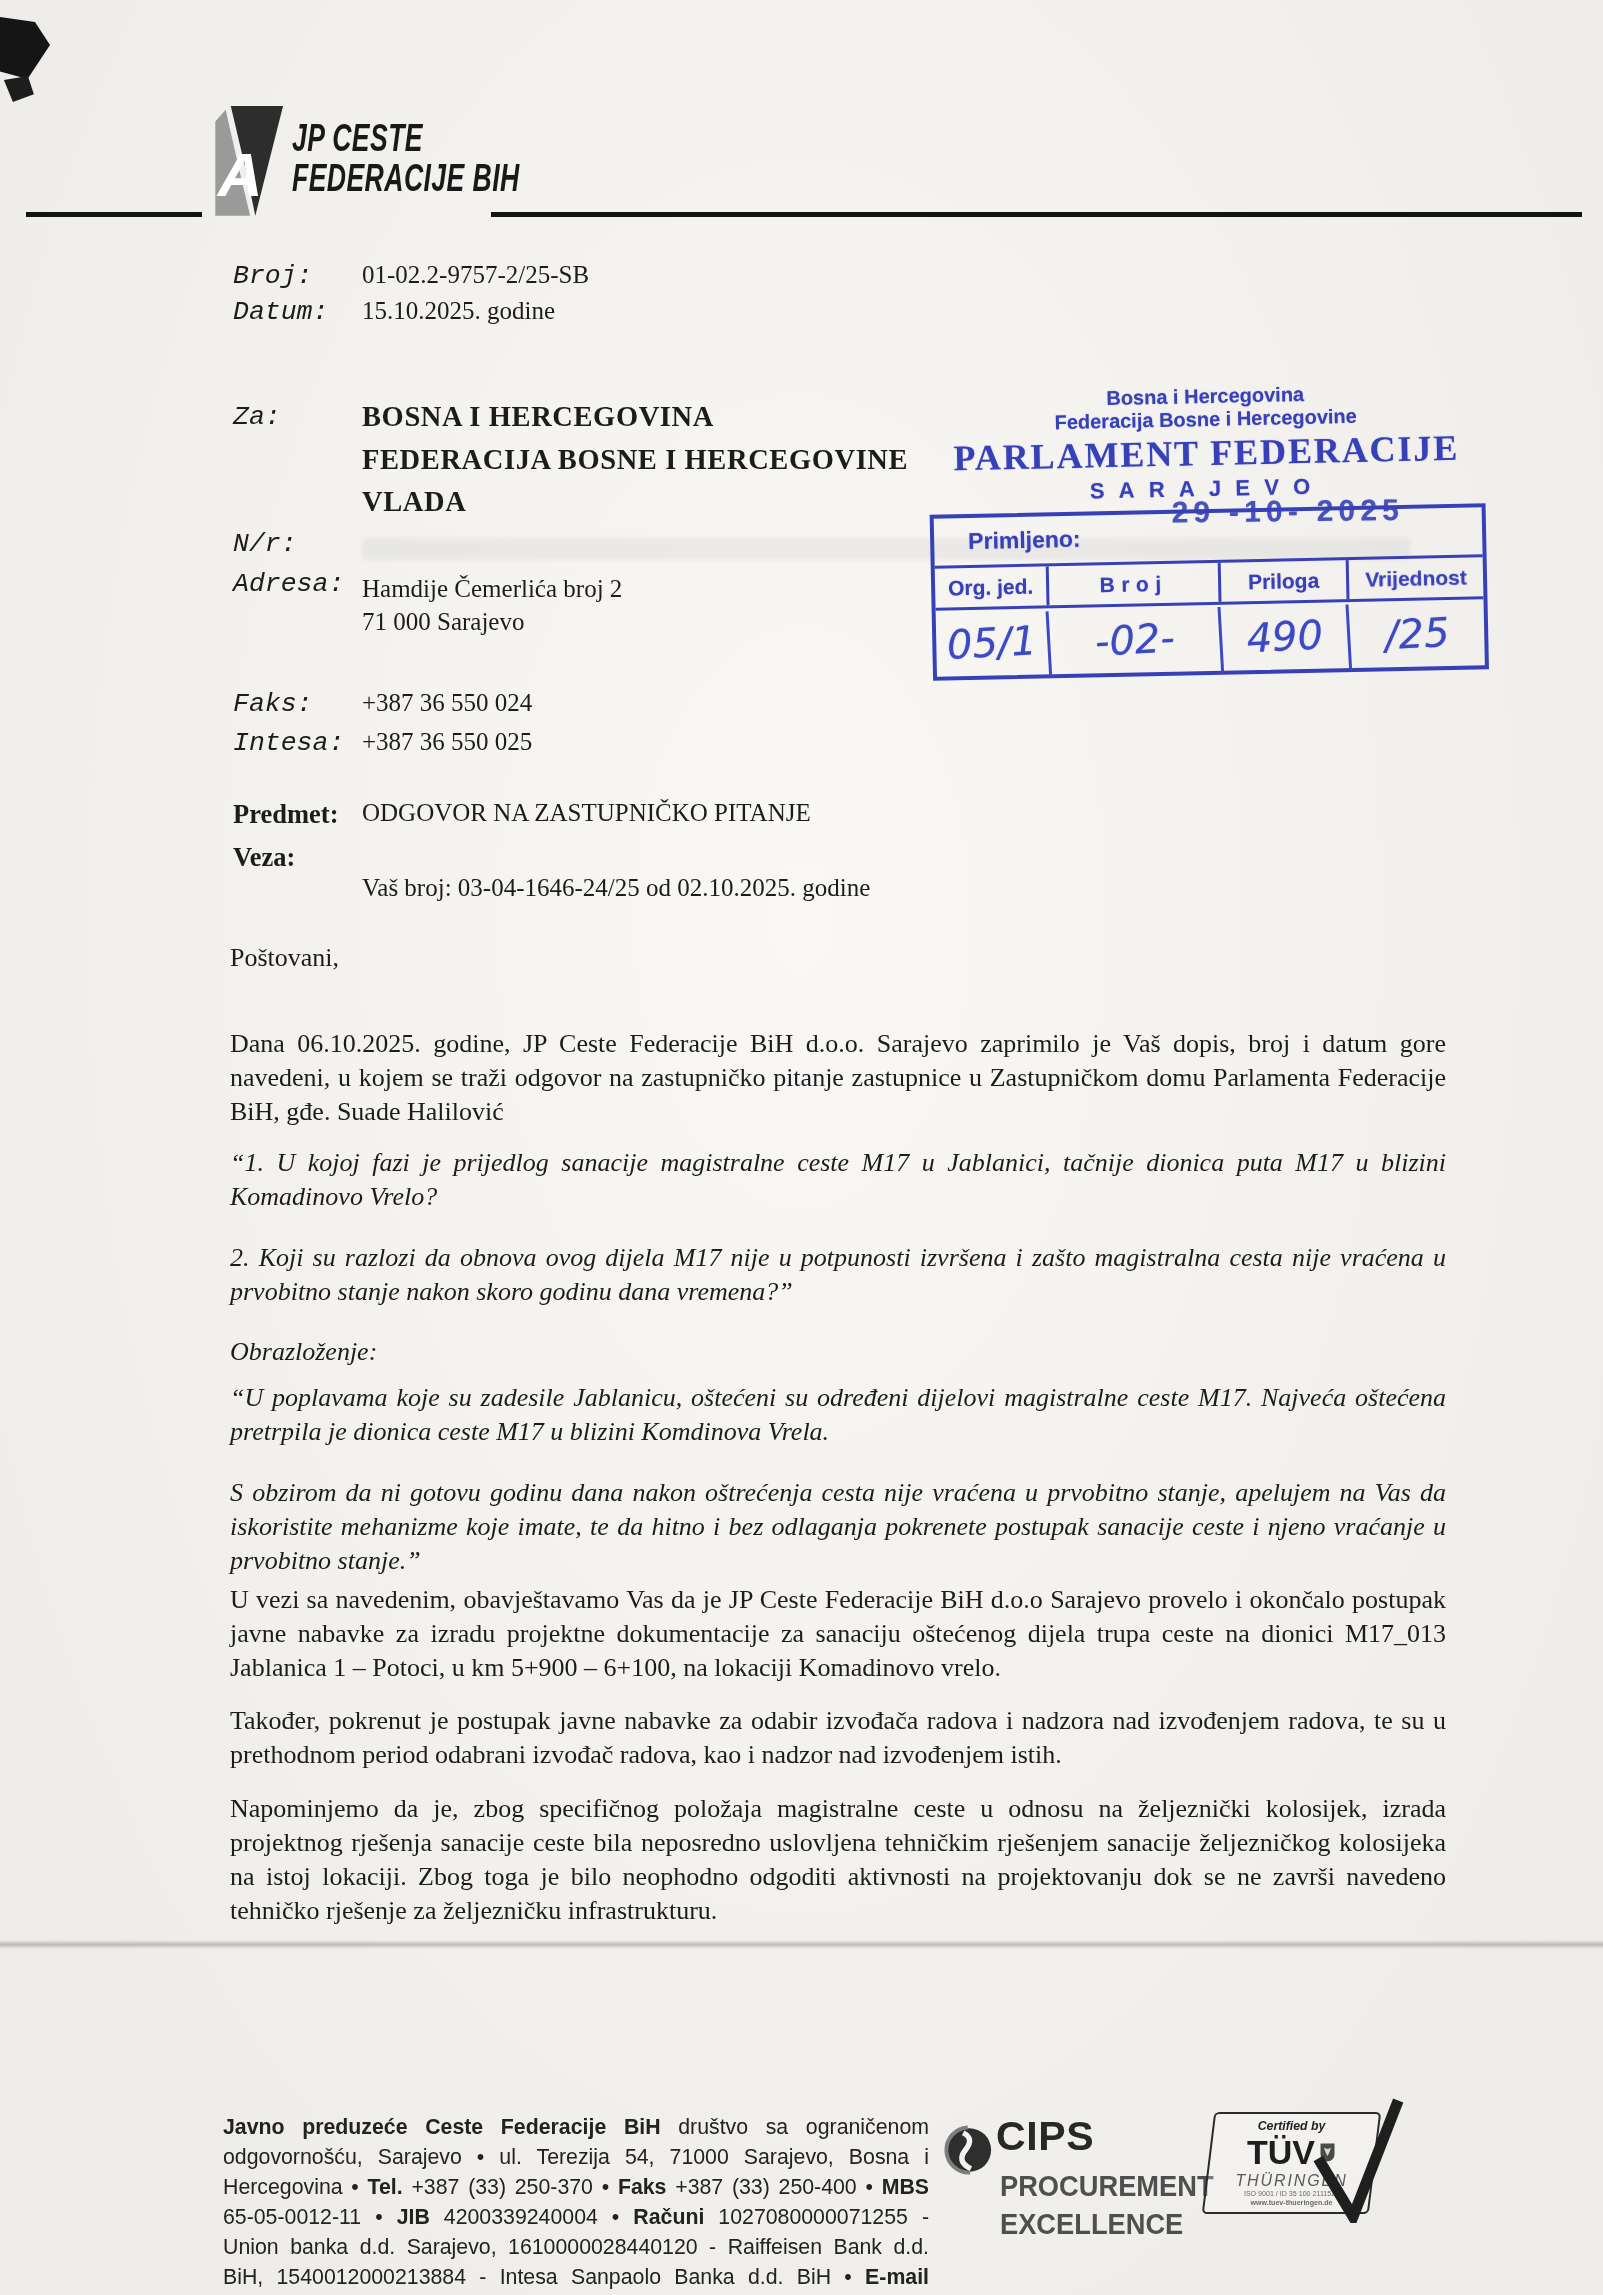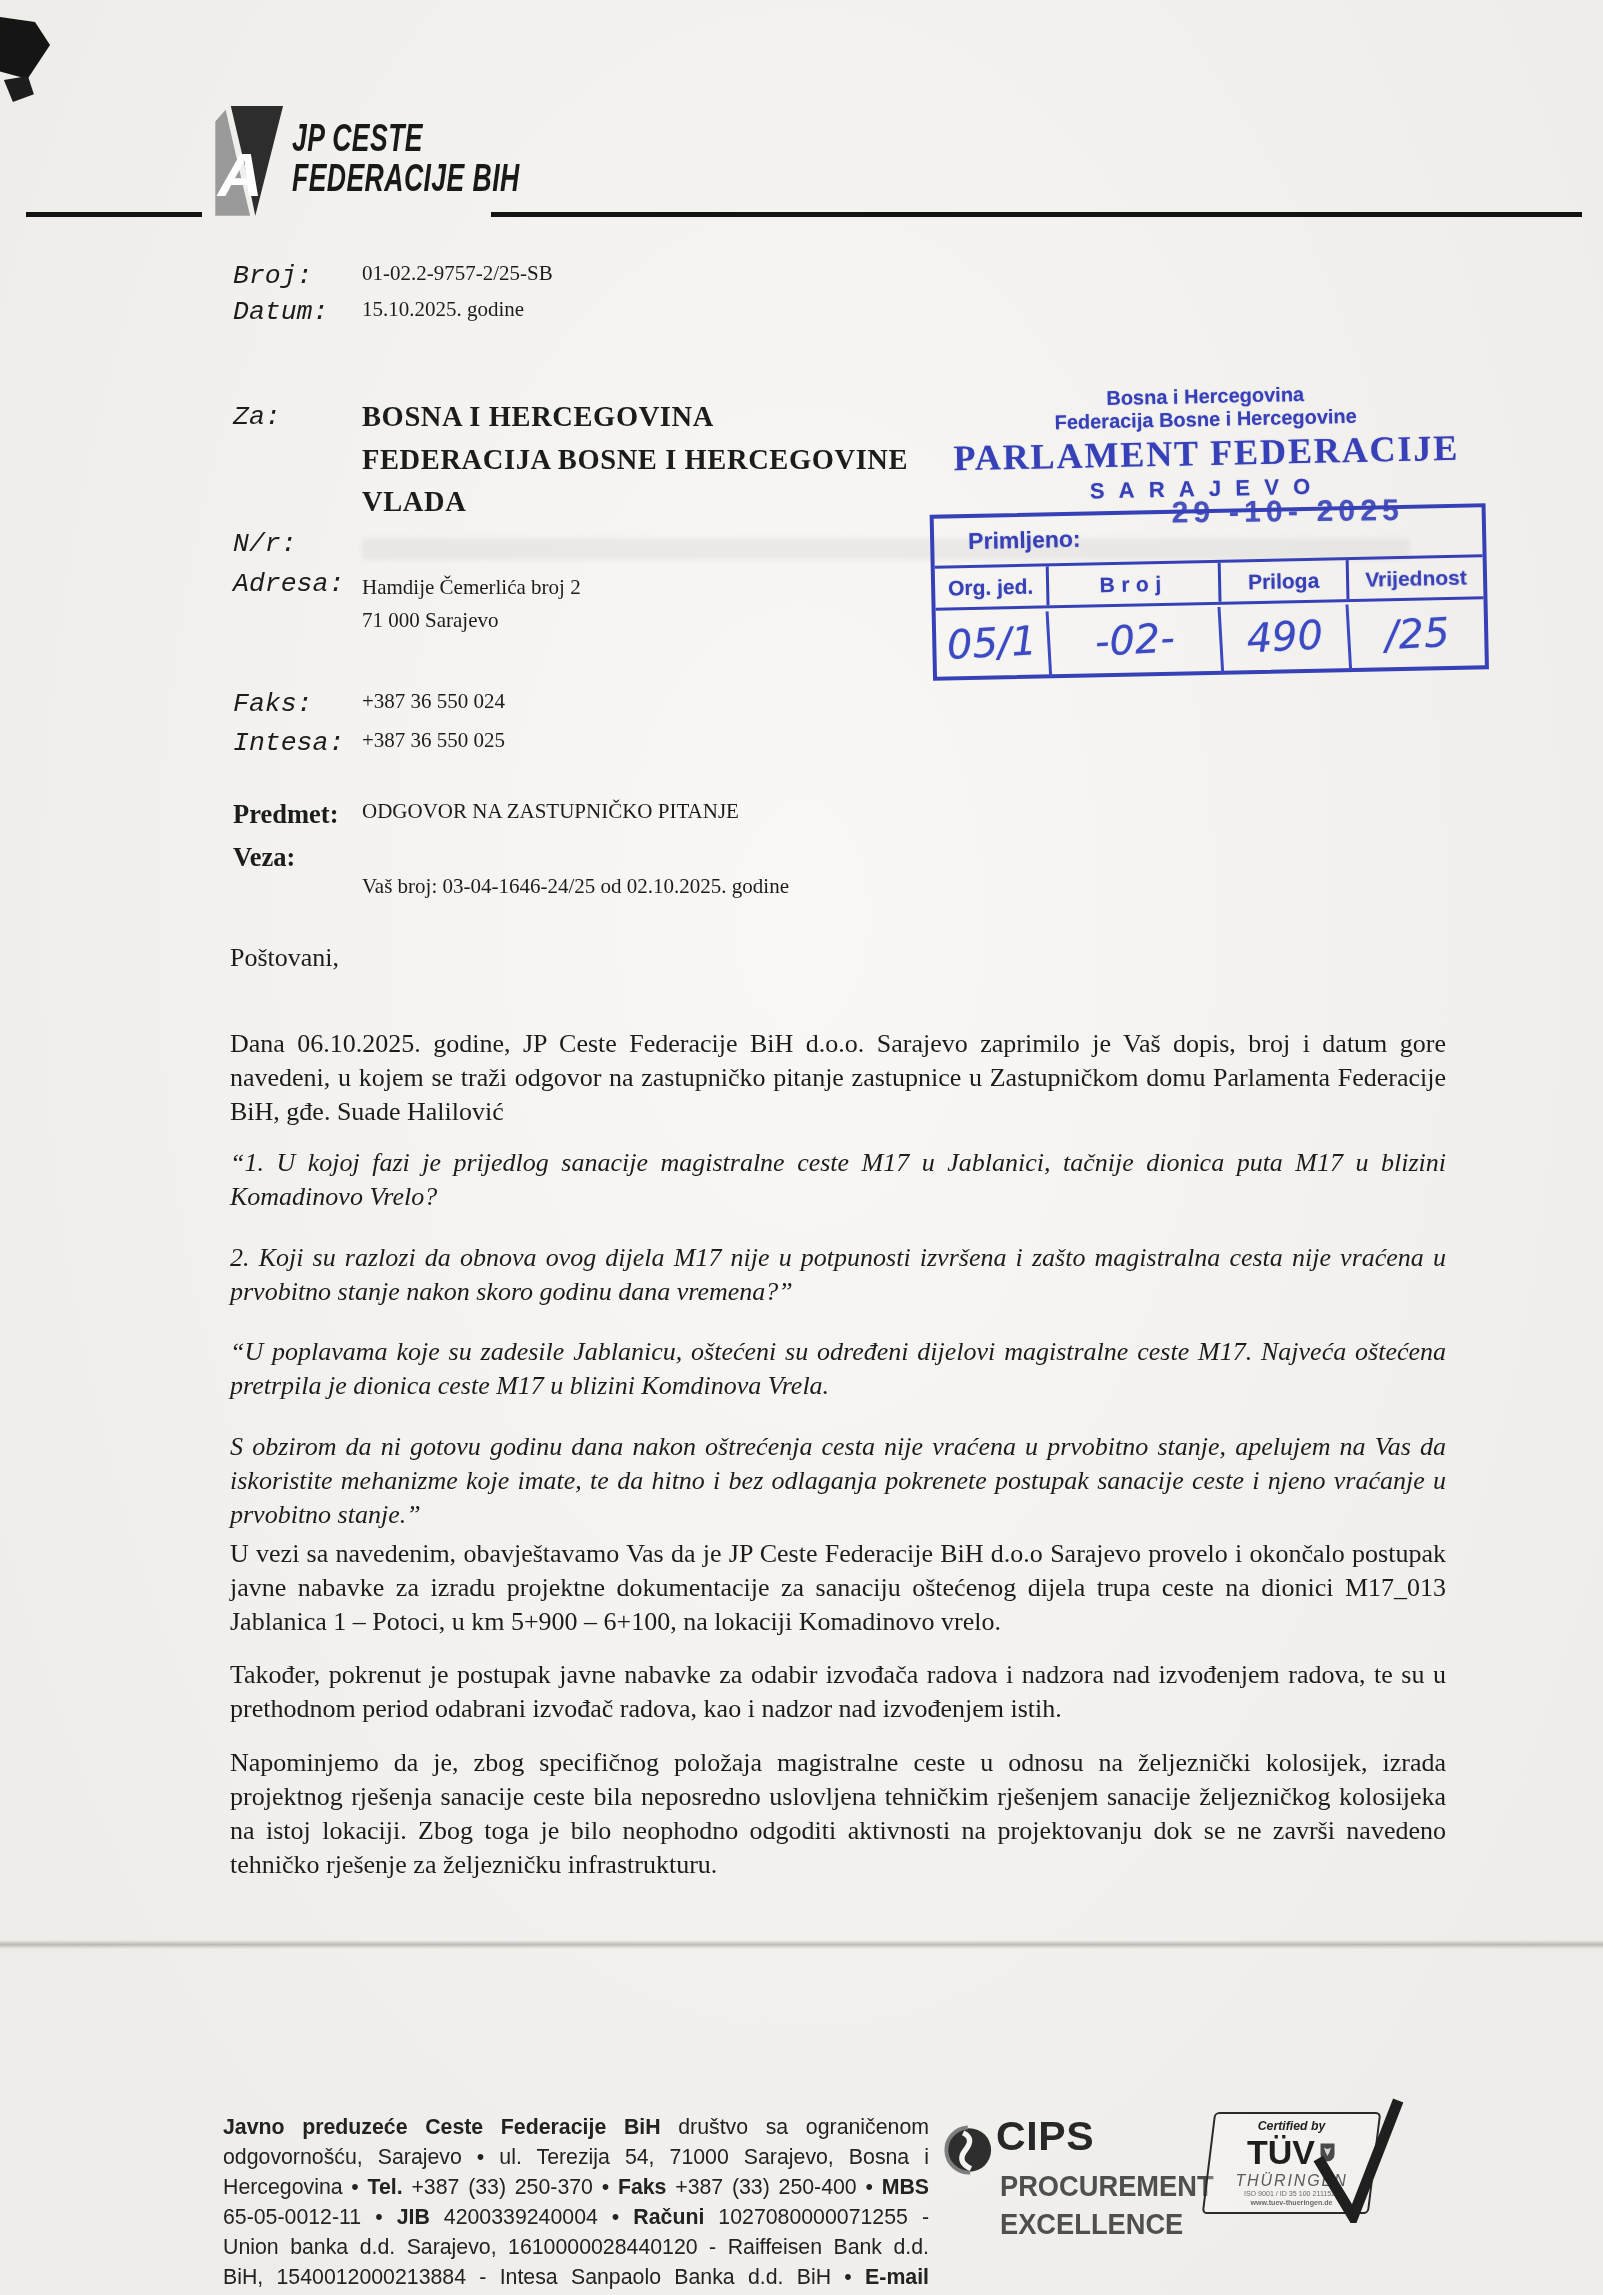--- a/index.html
+++ b/index.html
@@ -28,7 +28,7 @@
              transform:scaleX(.70);transform-origin:left top;letter-spacing:0.6px;color:#191919;}
   .meta-lab,.lab{font-style:italic;font-size:26.5px;font-family:Liberation Mono, monospace;}
   .rowlab{left:233px;}
-  .rowval{left:362px;font-size:21px;}
+  .rowval{left:362px;font-size:25px;}
   .bold-caps{font-weight:bold;font-size:28.5px;letter-spacing:0.6px;}
   
   .stamp{left:930px;top:385px;width:556px;transform:rotate(-1.2deg);

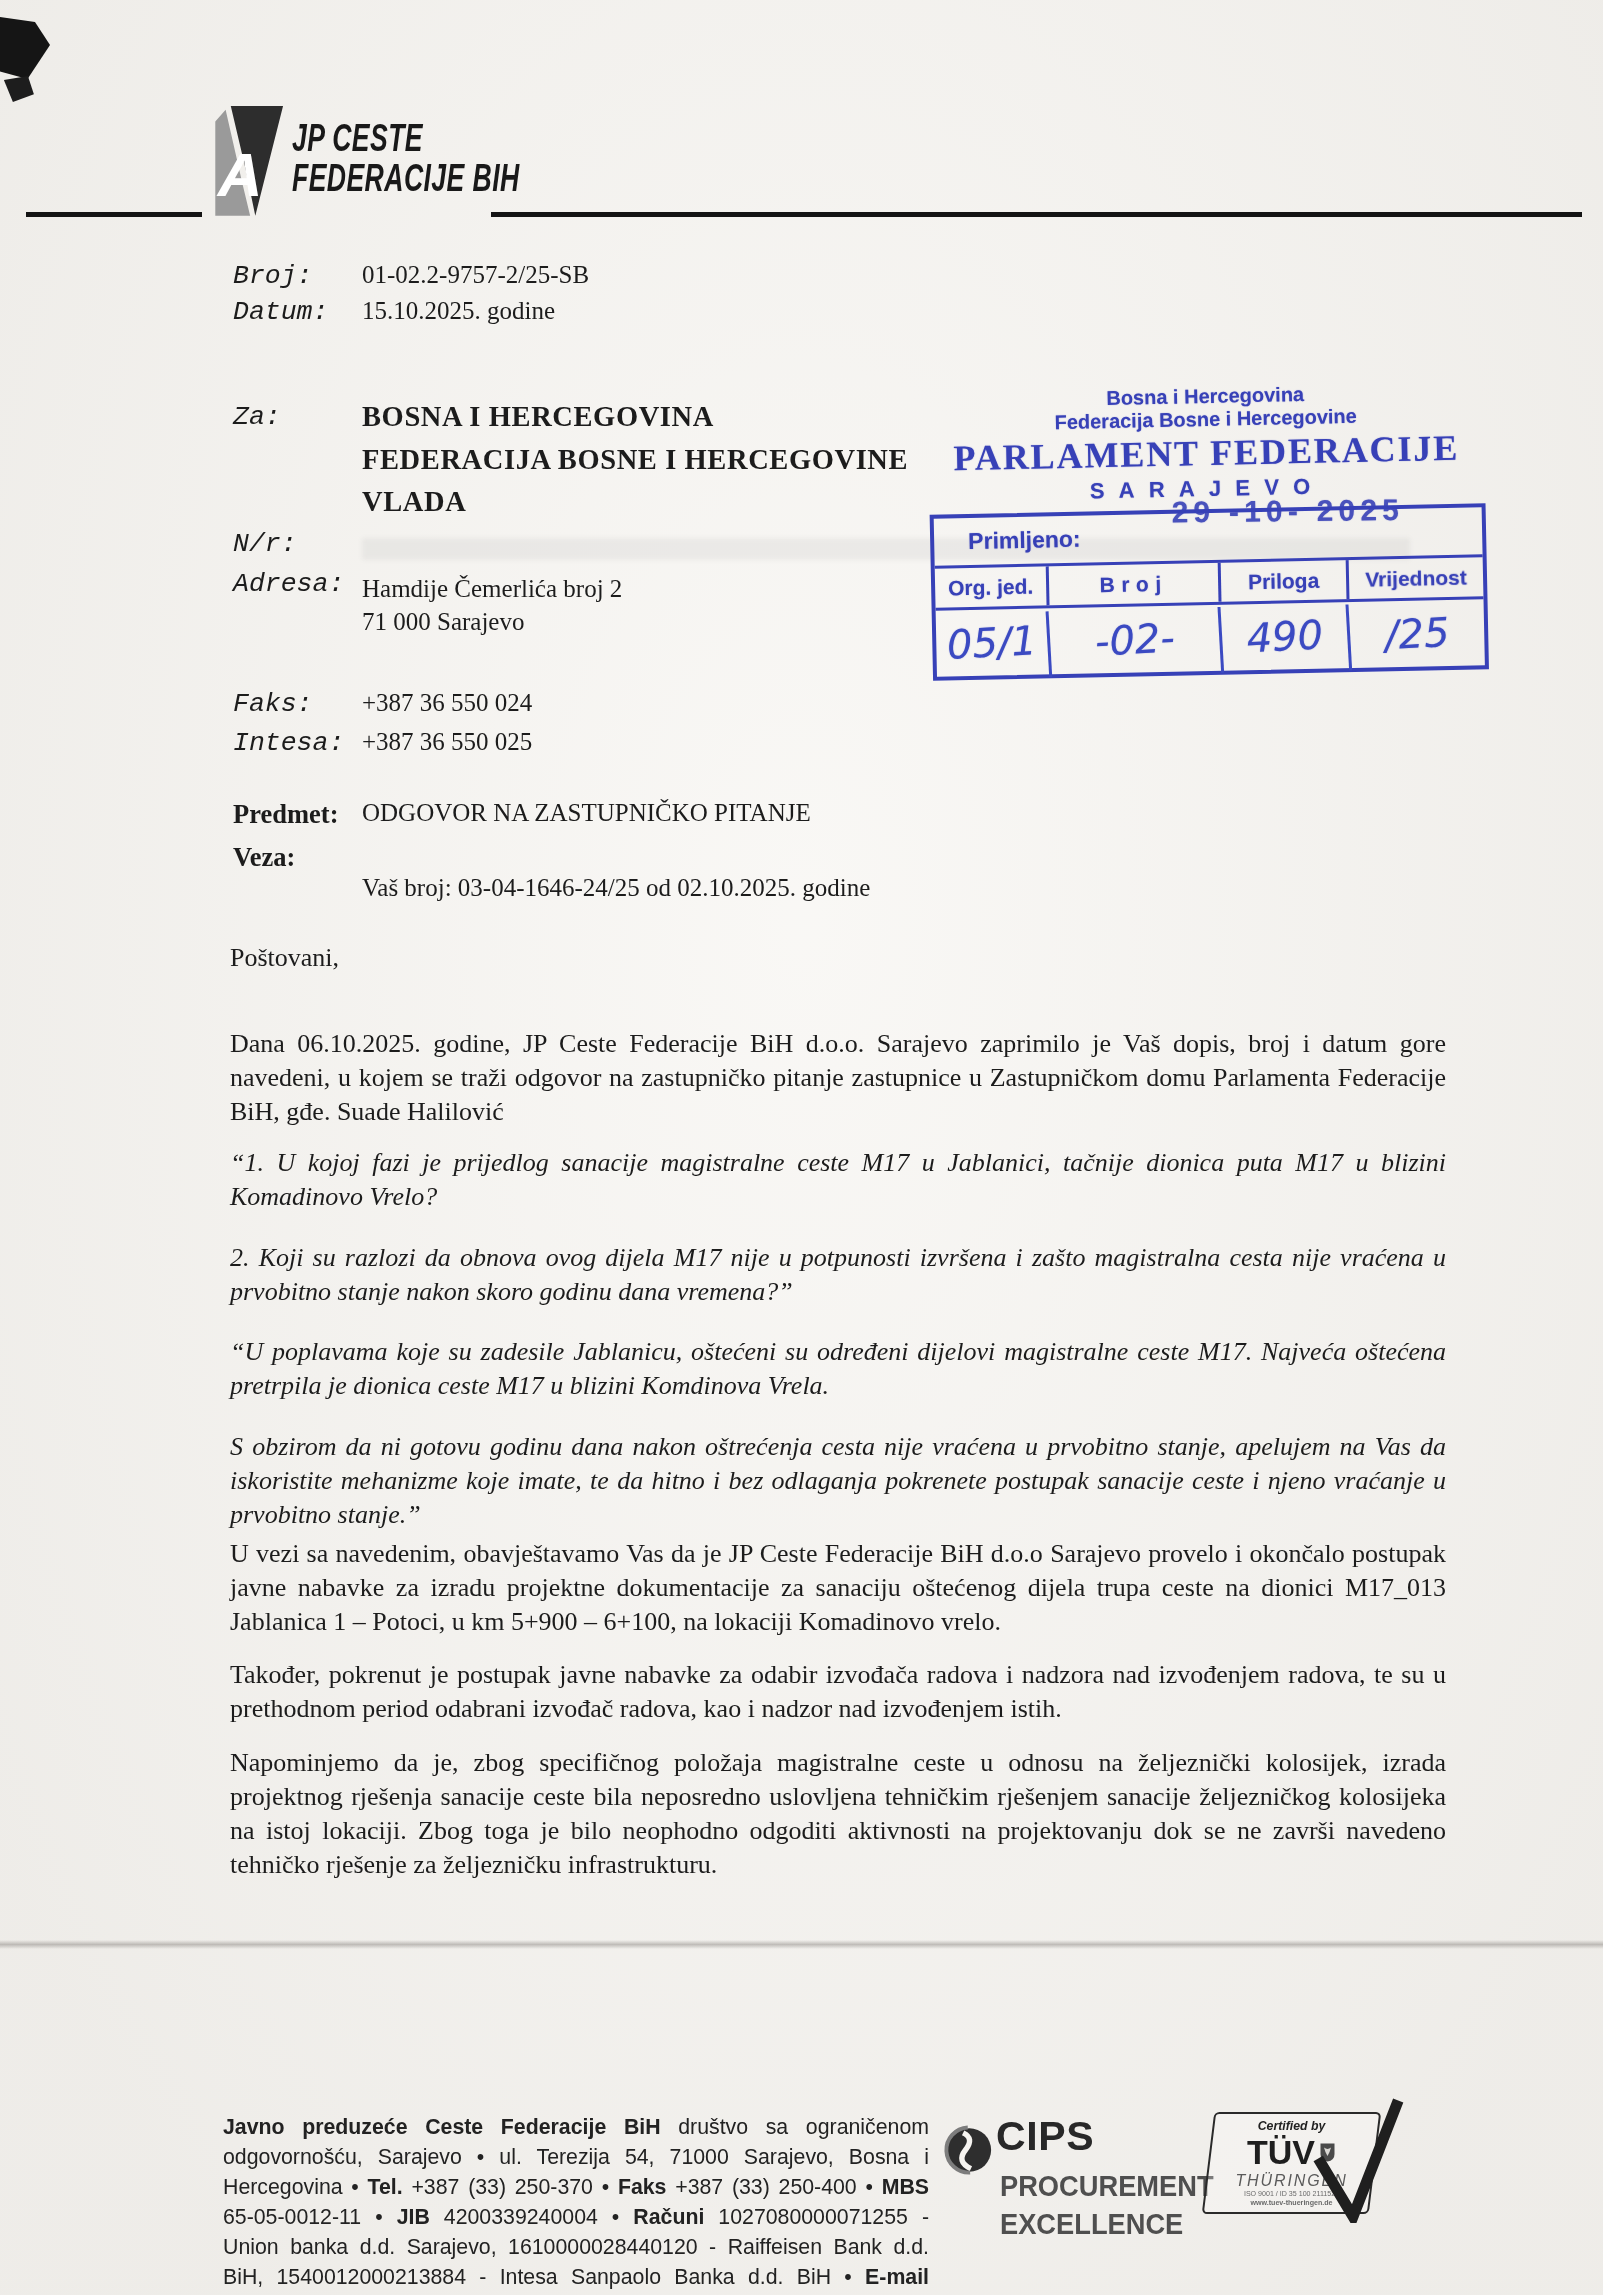--- a/index.html
+++ b/index.html
@@ -156,6 +156,7 @@
     <p style="margin-bottom:17px">Dana 06.10.2025. godine, JP Ceste Federacije BiH d.o.o. Sarajevo zaprimilo je Vaš dopis, broj i datum gore navedeni, u kojem se traži odgovor na zastupničko pitanje zastupnice u Zastupničkom domu Parlamenta Federacije BiH, gđe. Suade Halilović</p>
     <p class="it" style="margin-bottom:26.5px">“1. U kojoj fazi je prijedlog sanacije magistralne ceste M17 u Jablanici, tačnije dionica puta M17 u blizini Komadinovo Vrelo?</p>
     <p class="it" style="margin-bottom:26.5px">2. Koji su razlozi da obnova ovog dijela M17 nije u potpunosti izvršena i zašto magistralna cesta nije vraćena u prvobitno stanje nakon skoro godinu dana vremena?”</p>
+    <p class="it" style="margin-bottom:11.6px">Obrazloženje:</p>
     <p class="it" style="margin-bottom:27px">“U poplavama koje su zadesile Jablanicu, oštećeni su određeni dijelovi magistralne ceste M17. Najveća oštećena pretrpila je dionica ceste M17 u blizini Komdinova Vrela.</p>
     <p class="it" style="margin-bottom:5px">S obzirom da ni gotovu godinu dana nakon oštrećenja cesta nije vraćena u prvobitno stanje, apelujem na Vas da iskoristite mehanizme koje imate, te da hitno i bez odlaganja pokrenete postupak sanacije ceste i njeno vraćanje u prvobitno stanje.”</p>
     <p style="margin-bottom:19px">U vezi sa navedenim, obavještavamo Vas da je JP Ceste Federacije BiH d.o.o Sarajevo provelo i okončalo postupak javne nabavke za izradu projektne dokumentacije za sanaciju oštećenog dijela trupa ceste na dionici M17_013 Jablanica 1 – Potoci, u km 5+900 – 6+100, na lokaciji Komadinovo vrelo.</p>

